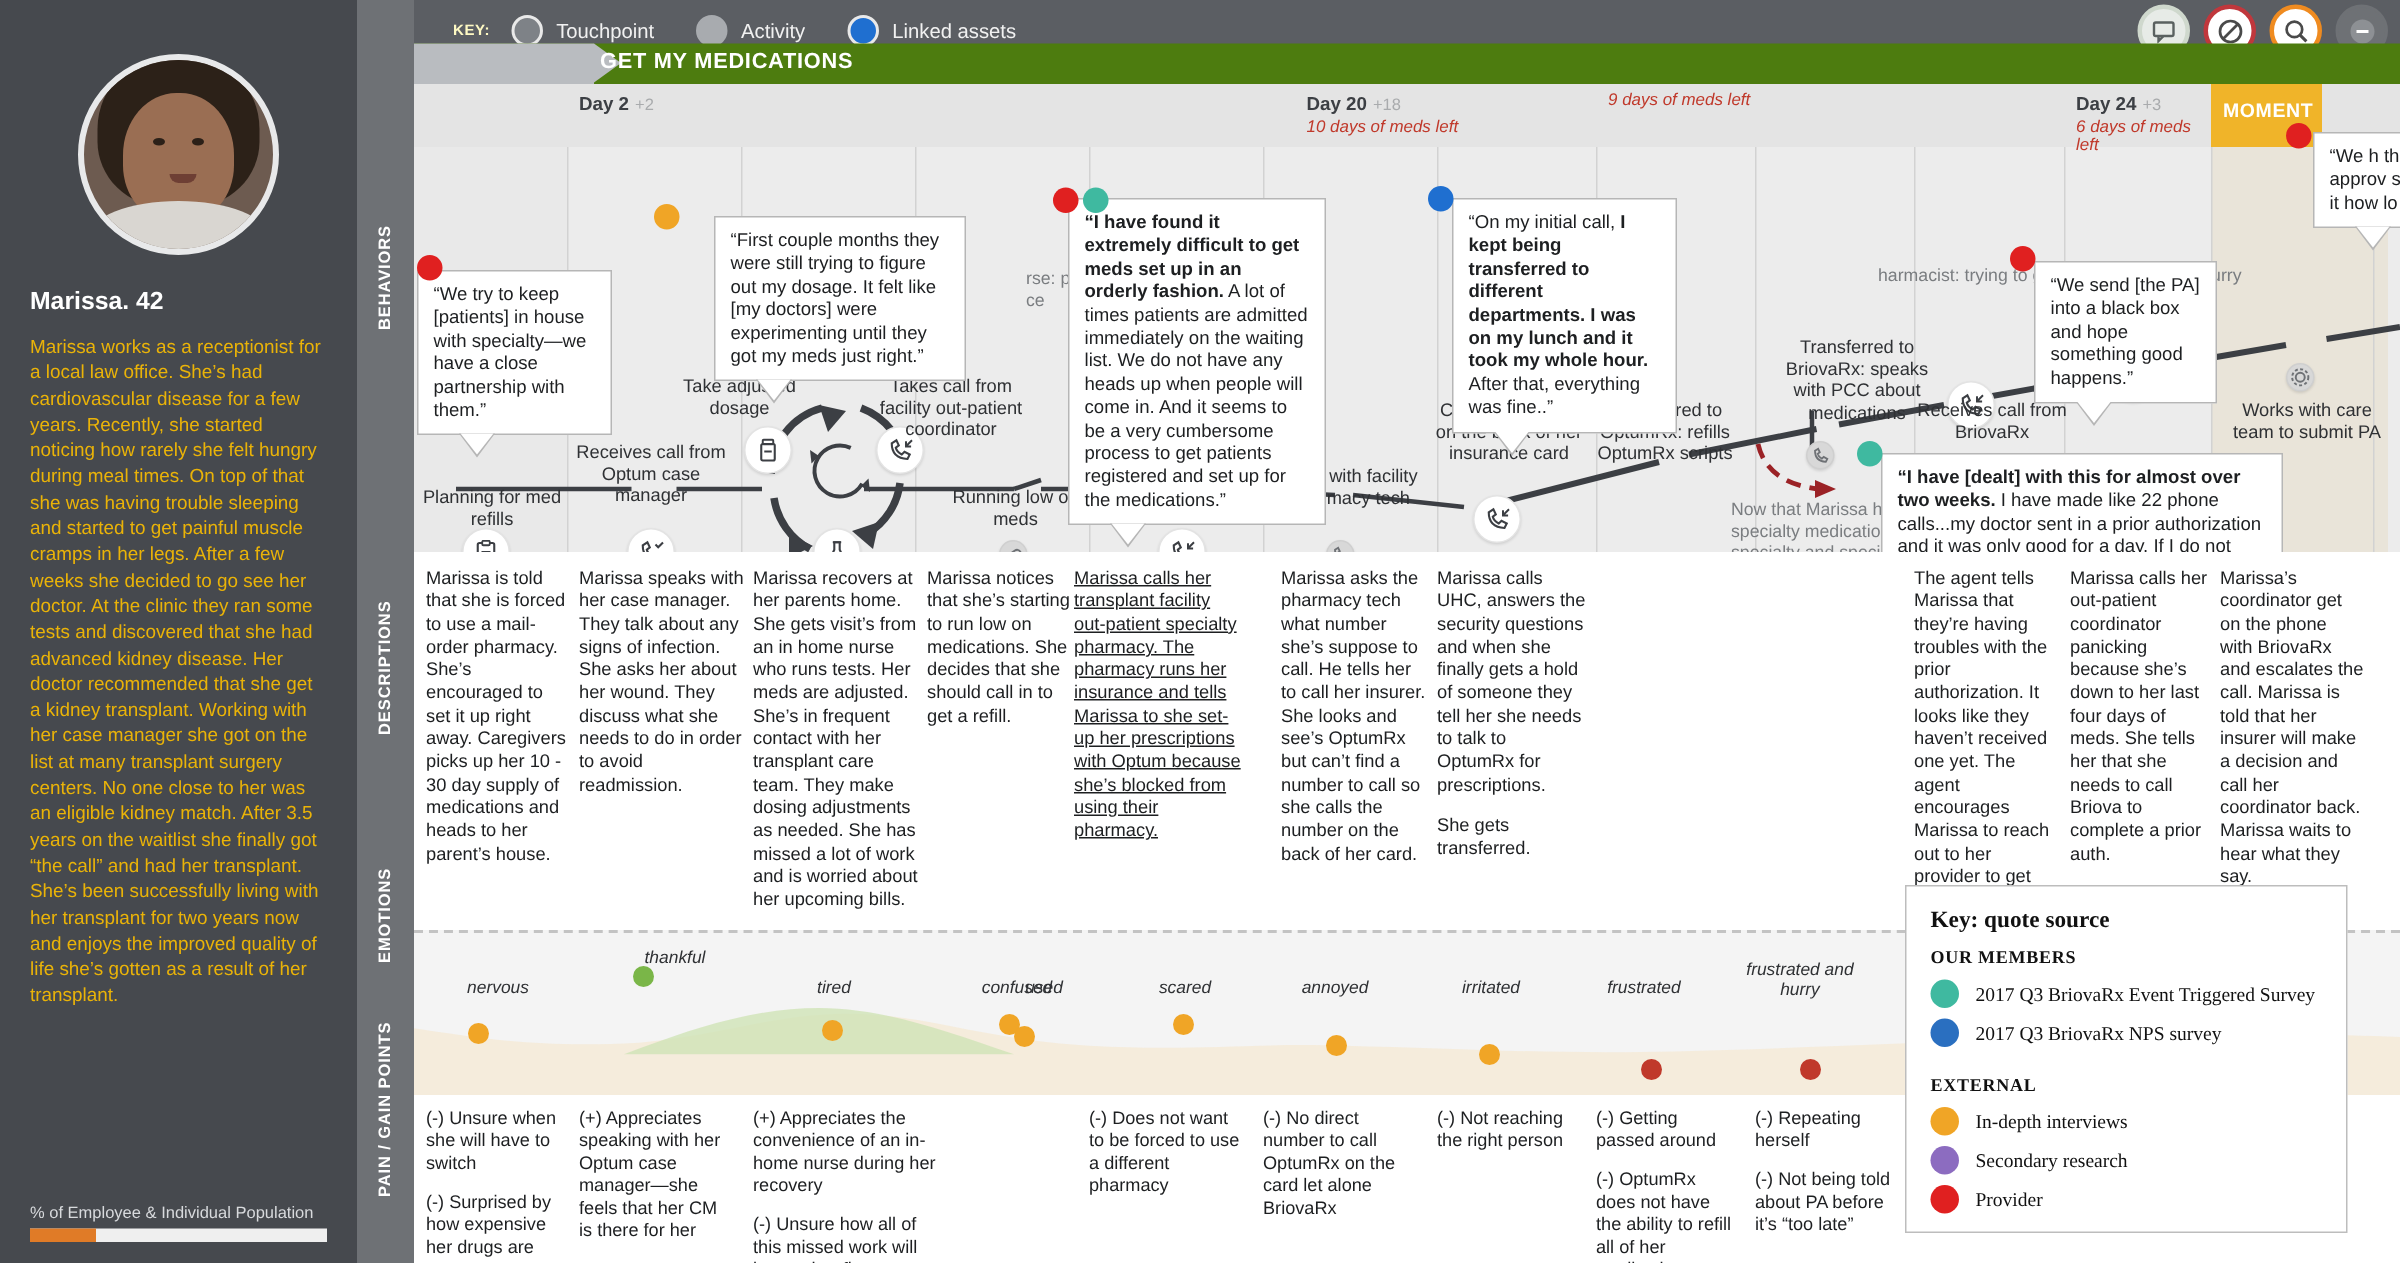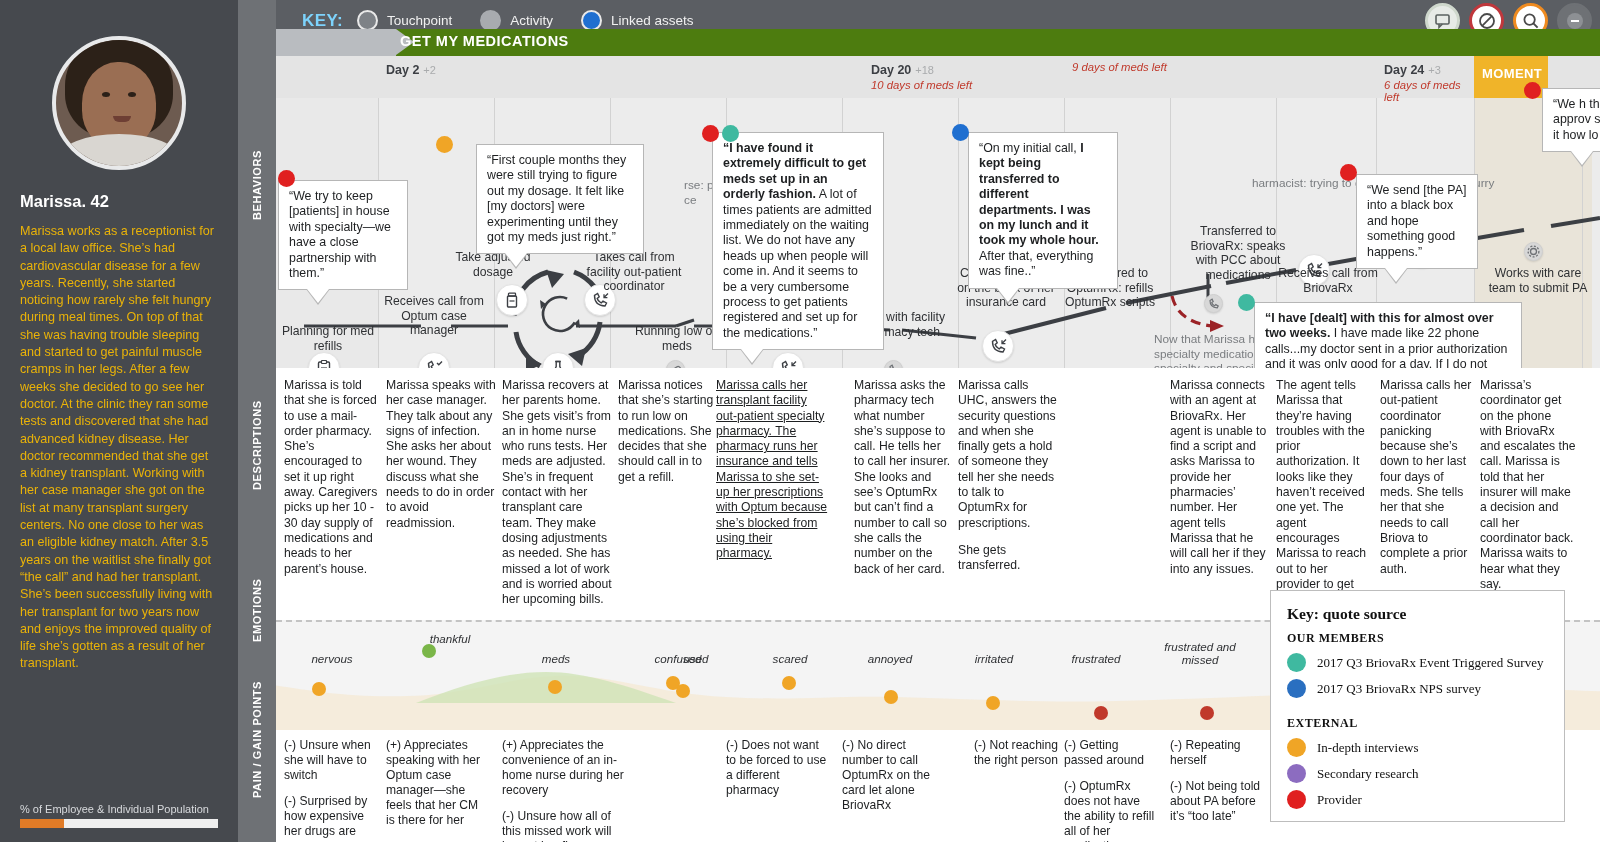--- a/index.html
+++ b/index.html
@@ -50,7 +50,7 @@
   
   .keybar { position:absolute; left:276px; top:0; width:1324px; height:41px;
     background:#5b5e63; display:flex; align-items:center; padding-left:26px; }
-  .key-word { color:#7dd3fc; font-size:17px; font-weight:bold; letter-spacing:.4px; margin-right:14px;}
+  .key-word { color:#fef9c3; font-size:10px; font-weight:bold; letter-spacing:.4px; margin-right:14px;}
   .key-item { display:flex; align-items:center; margin-right:28px; }
   .key-dot { width:21px; height:21px; border-radius:50%; margin-right:9px;
     border:2px solid #e9e9e9; }

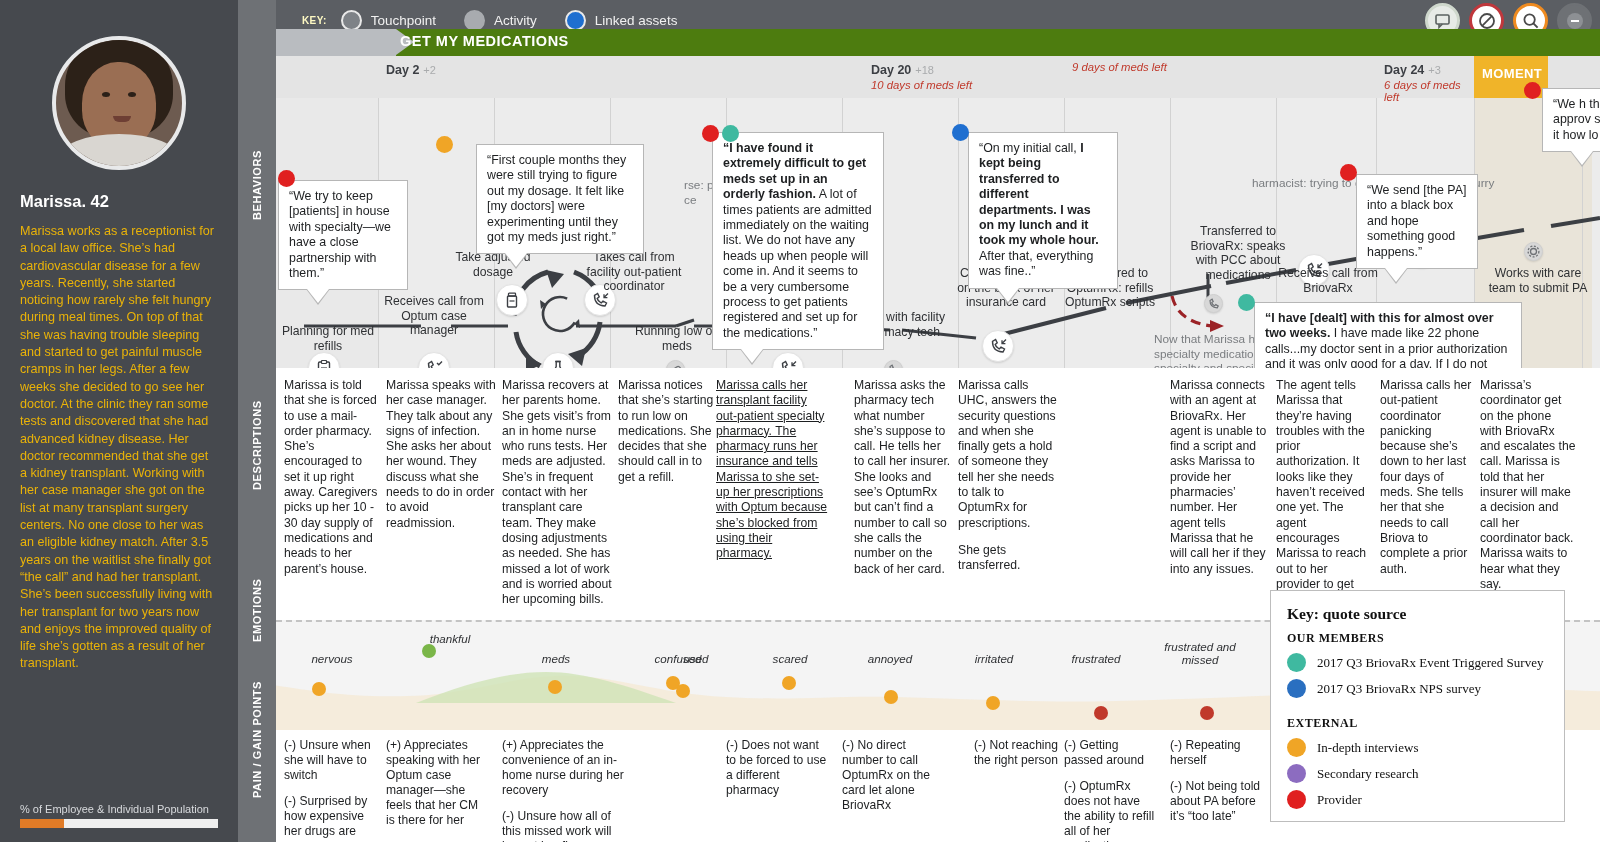--- a/index.html
+++ b/index.html
@@ -454,9 +454,6 @@
         <div class="desc" style="left: 682px; width: 100px;">
           <p>Marissa calls UHC, answers the security questions and when she finally gets a hold of someone they tell her she needs to talk to OptumRx for prescriptions.</p>
           <p>She gets transferred.</p>
-        </div>
-        <div class="desc" style="left: 894px; width: 100px;">
-          <p>Marissa connects with an agent at BriovaRx. Her agent is unable to find a script and asks Marissa to provide her pharmacies’ number. Her agent tells Marissa that he will call her if they into any issues.</p>
         </div>
         <div class="desc" style="left: 1000px; width: 96px;">
           <p>The agent tells Marissa that they’re having troubles with the prior authorization. It looks like they haven’t received one yet. The agent encourages Marissa to reach out to her provider to get the PA processed.</p>

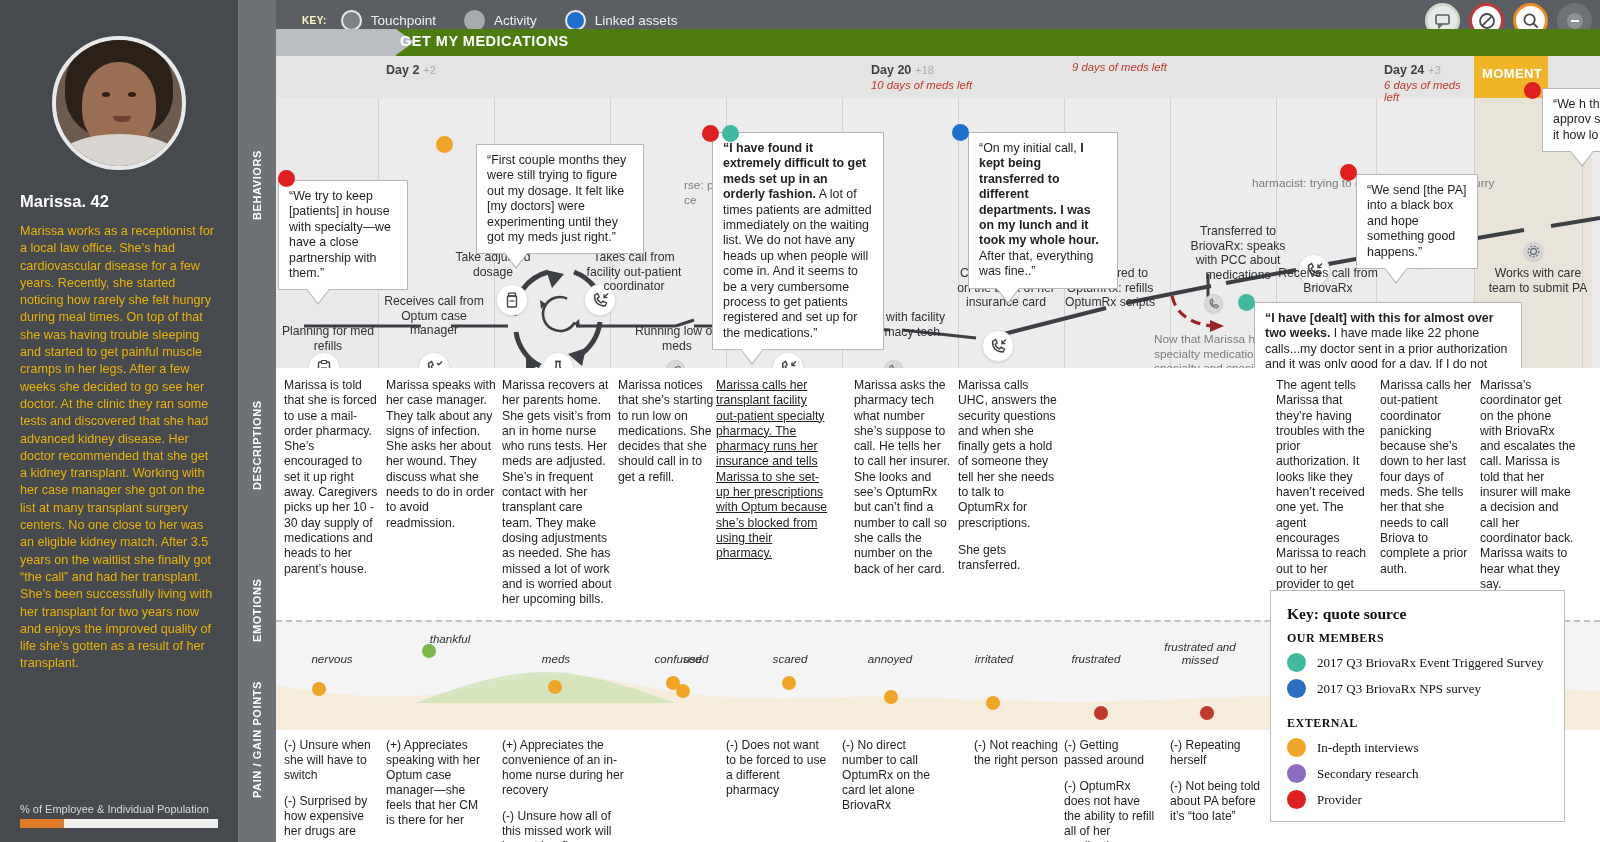--- a/index.html
+++ b/index.html
@@ -482,7 +482,7 @@
           <div class="emolabel" style="left: 566px; width: 96px; top: 32px;">annoyed</div>
           <div class="emolabel" style="left: 670px; width: 96px; top: 32px;">irritated</div>
           <div class="emolabel" style="left: 772px; width: 96px; top: 32px;">frustrated</div>
-          <div class="emolabel" style="left: 876px; width: 96px; top: 20px;">frustrated and missed</div>
+          <div class="emolabel" style="left: 876px; width: 96px; top: 20px;">frustrated and hurry</div>
           <div class="emolabel" style="left: 1086px; width: 96px; top: 12px;">relieved</div>
           <div class="emolabel" style="left: 1196px; width: 100px; top: 22px;">disappointed</div>
         </div>

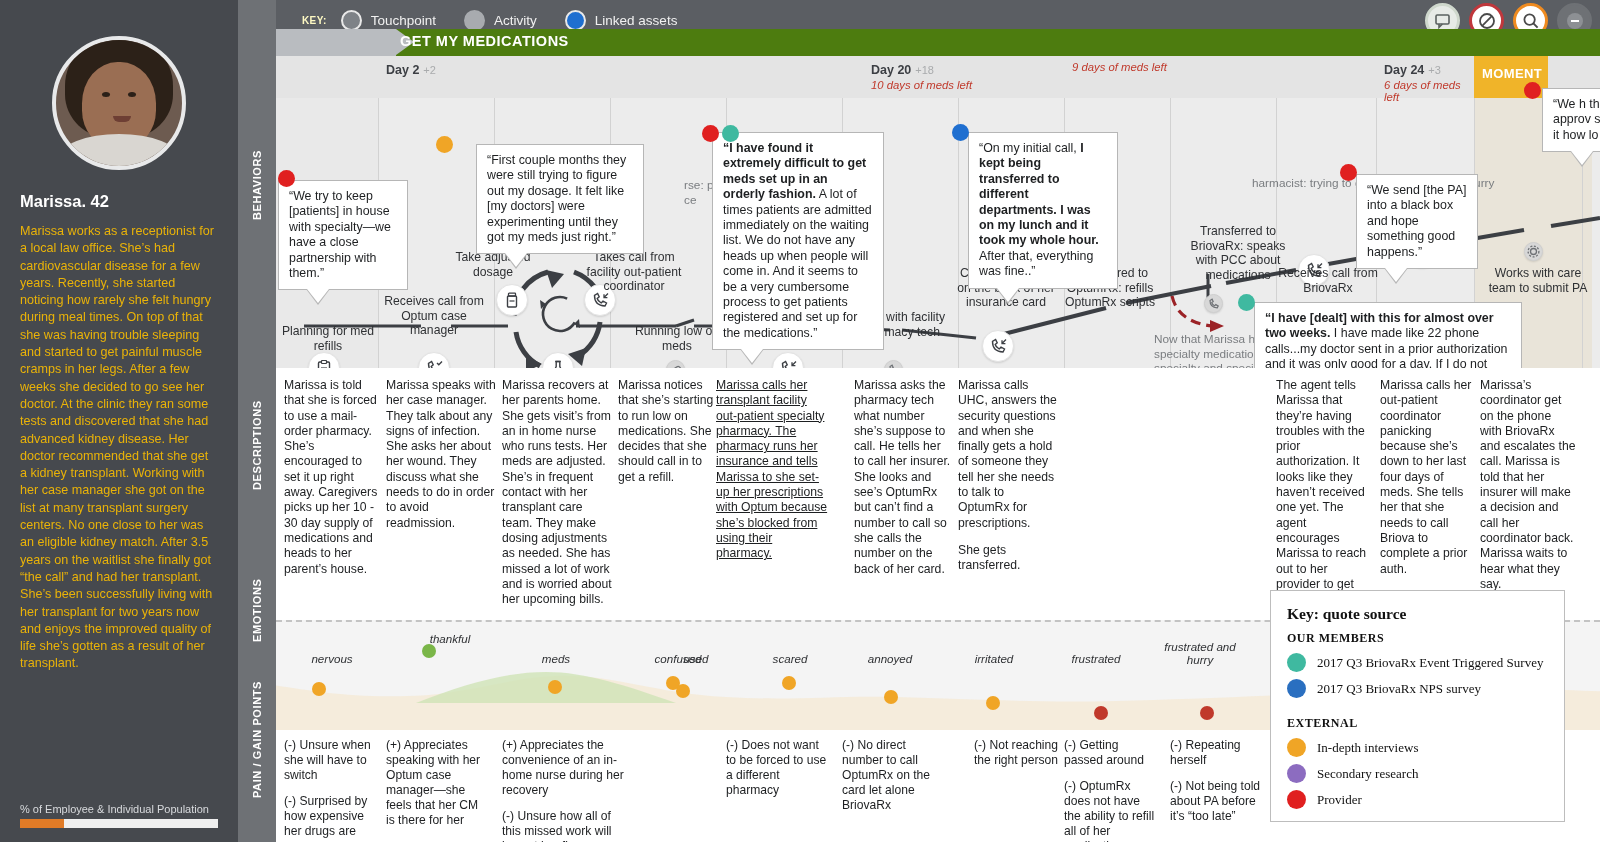--- a/index.html
+++ b/index.html
@@ -475,7 +475,7 @@
       <div id="emolabels">
           <div class="emolabel" style="left: 8px; width: 96px; top: 32px;">nervous</div>
           <div class="emolabel" style="left: 126px; width: 96px; top: 12px;">thankful</div>
-          <div class="emolabel" style="left: 232px; width: 96px; top: 32px;">meds</div>
+          <div class="emolabel" style="left: 232px; width: 96px; top: 32px;">tired</div>
           <div class="emolabel" style="left: 354px; width: 96px; top: 32px;">confused</div>
           <div class="emolabel" style="left: 372px; width: 96px; top: 32px;">used</div>
           <div class="emolabel" style="left: 466px; width: 96px; top: 32px;">scared</div>

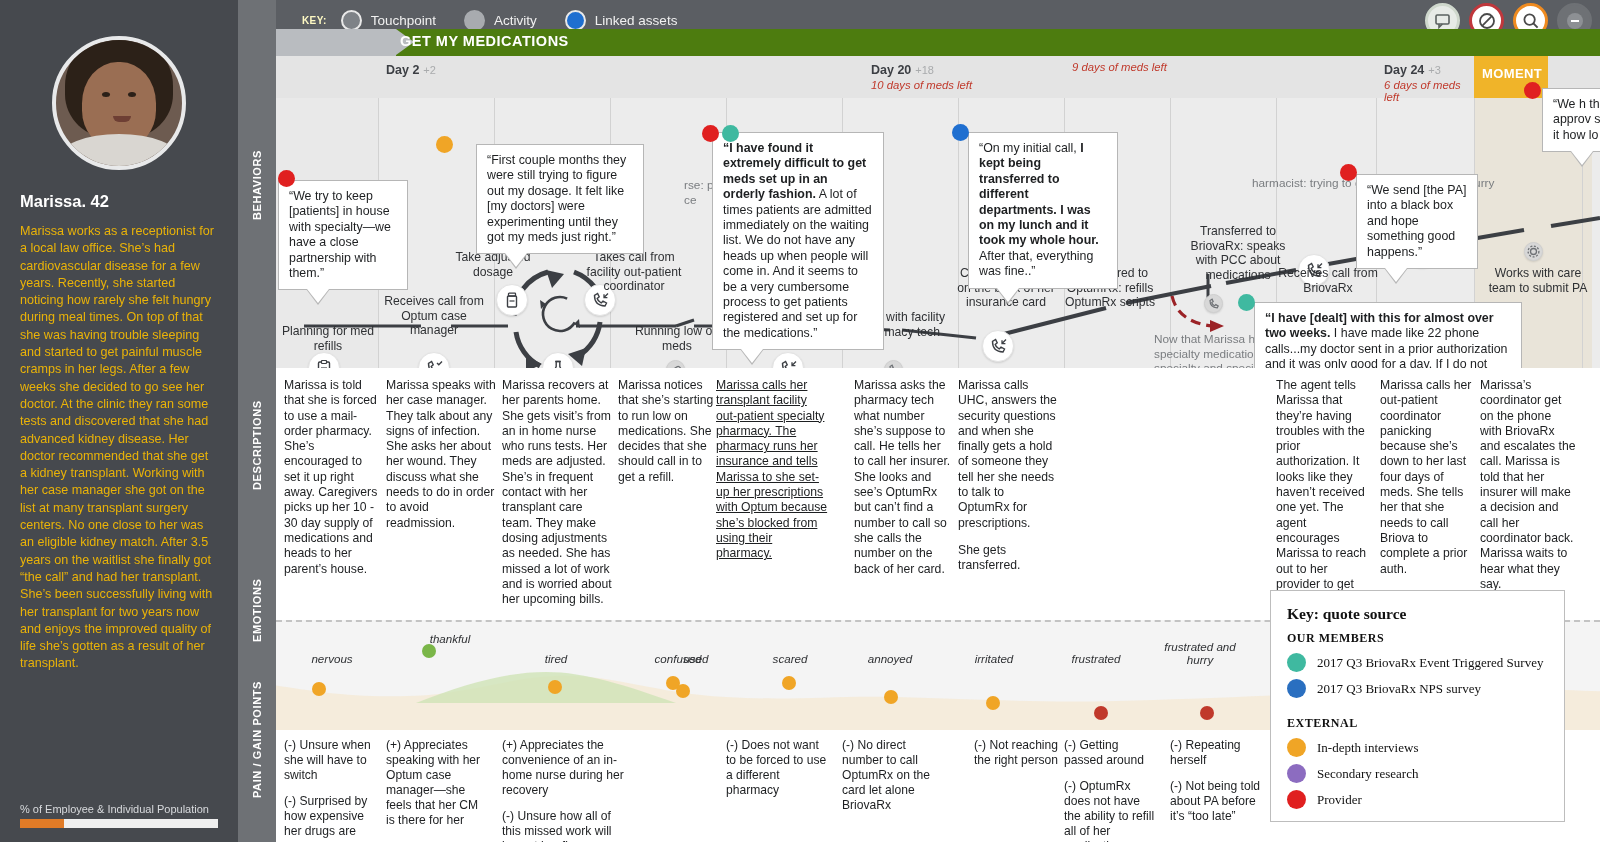--- a/index.html
+++ b/index.html
@@ -518,7 +518,7 @@
         <div class="pain" style="left: 450px; width: 106px;">
           <p>(-) Does not want to be forced to use a different pharmacy</p>
         </div>
-        <div class="pain" style="left: 682px; width: 100px; text-align: right;">
+        <div class="pain" style="left: 682px; width: 100px;">
           <p>(-) Not reaching the right person</p>
         </div>
         <div class="pain" style="left: 788px; width: 96px;">

